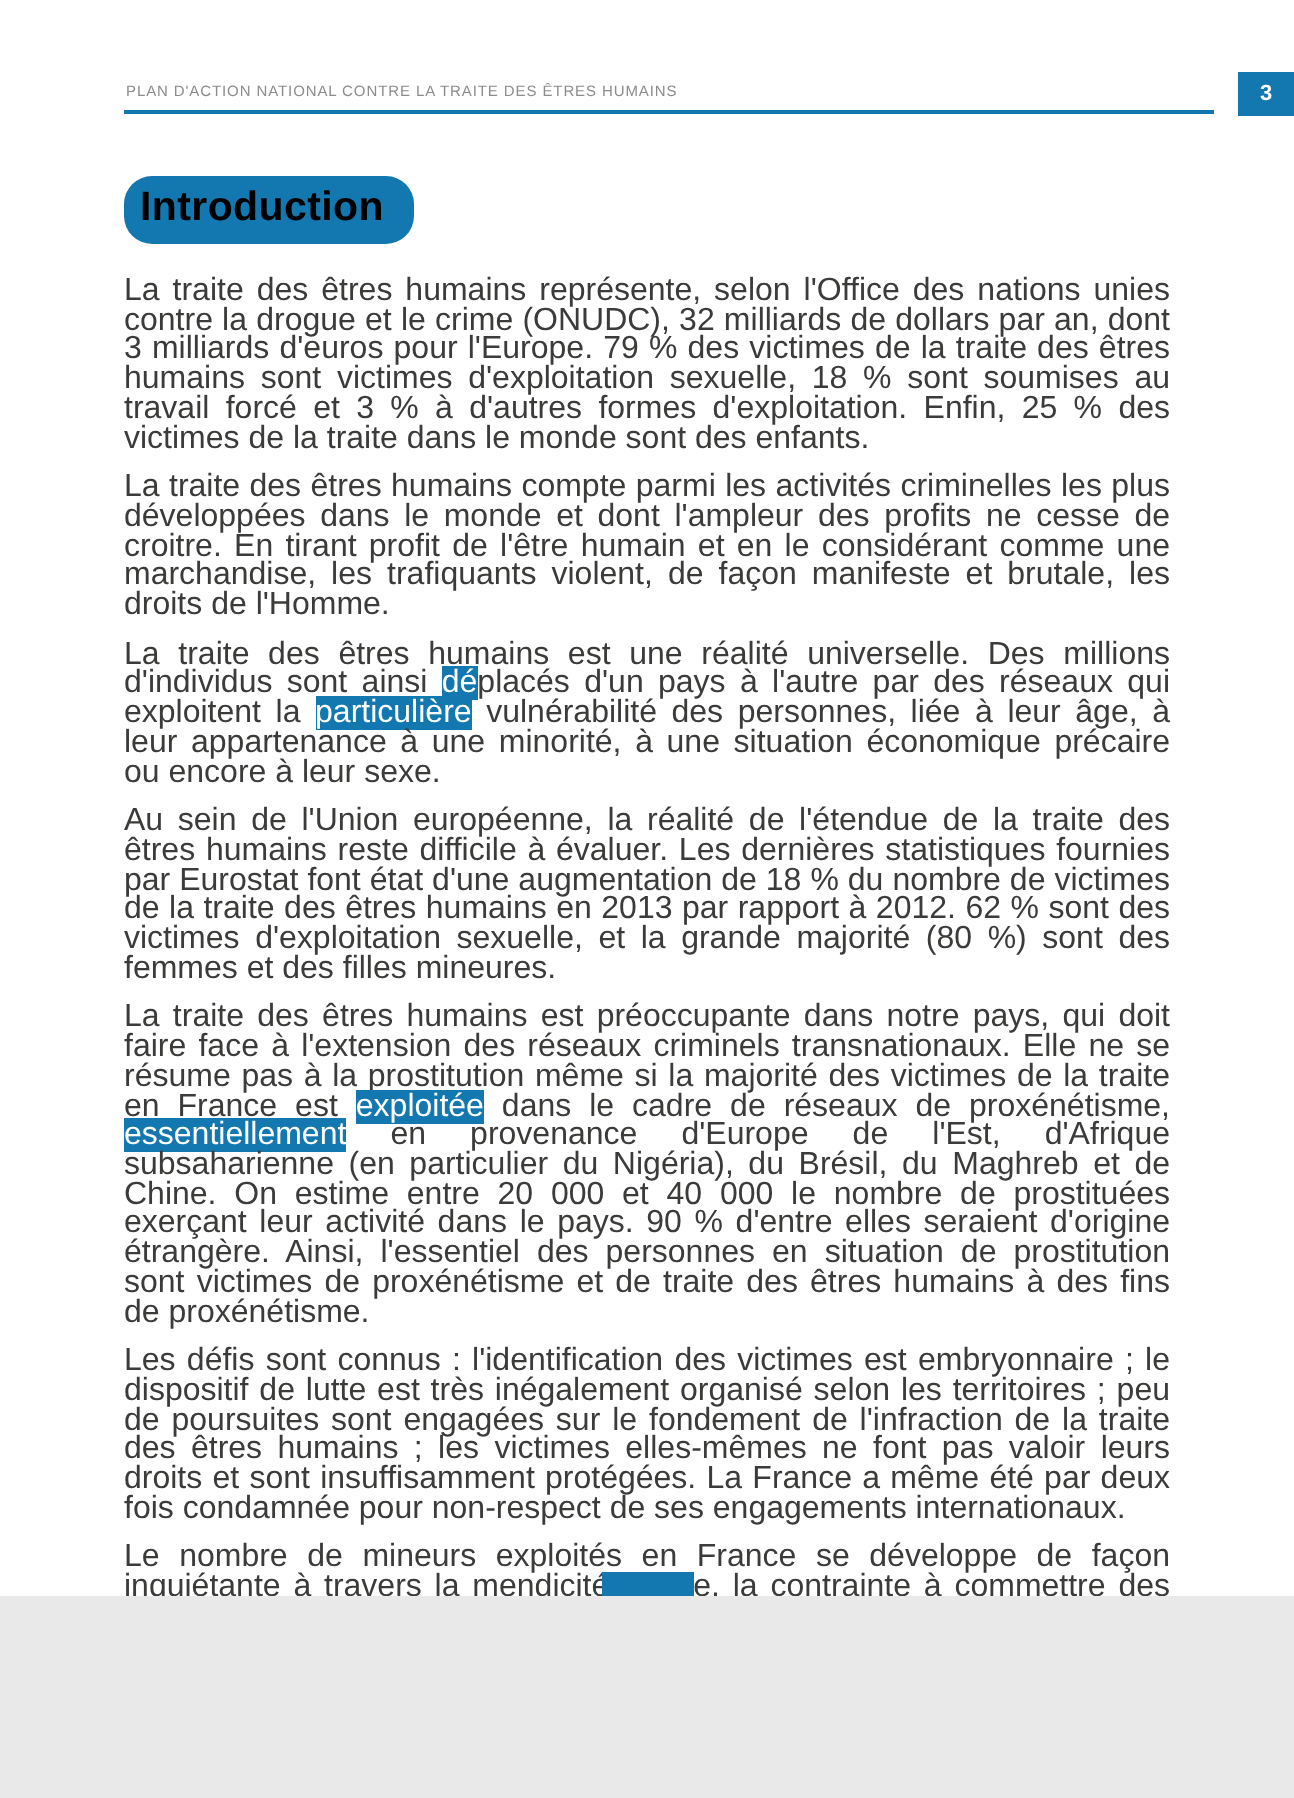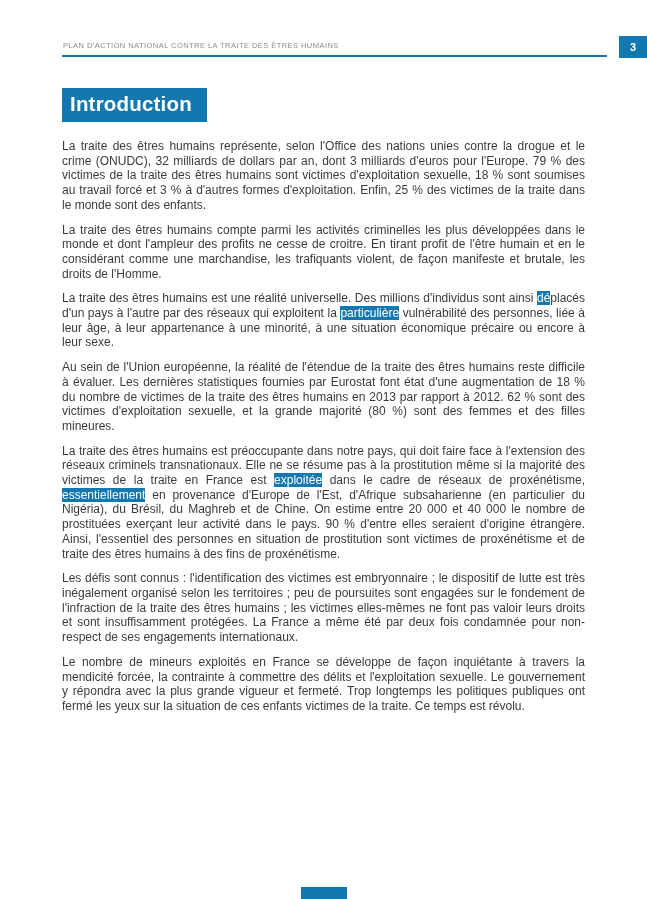--- a/index.html
+++ b/index.html
@@ -5,7 +5,7 @@
   html,body{margin:0;padding:0;background:#e9e9e9;}
   .page{
     position:relative;
-    width:647px;height:899px;
+    width:647px;height:798px;
     background:#ffffff;
     font-family:"Liberation Sans","DejaVu Sans",sans-serif;
     overflow:hidden;

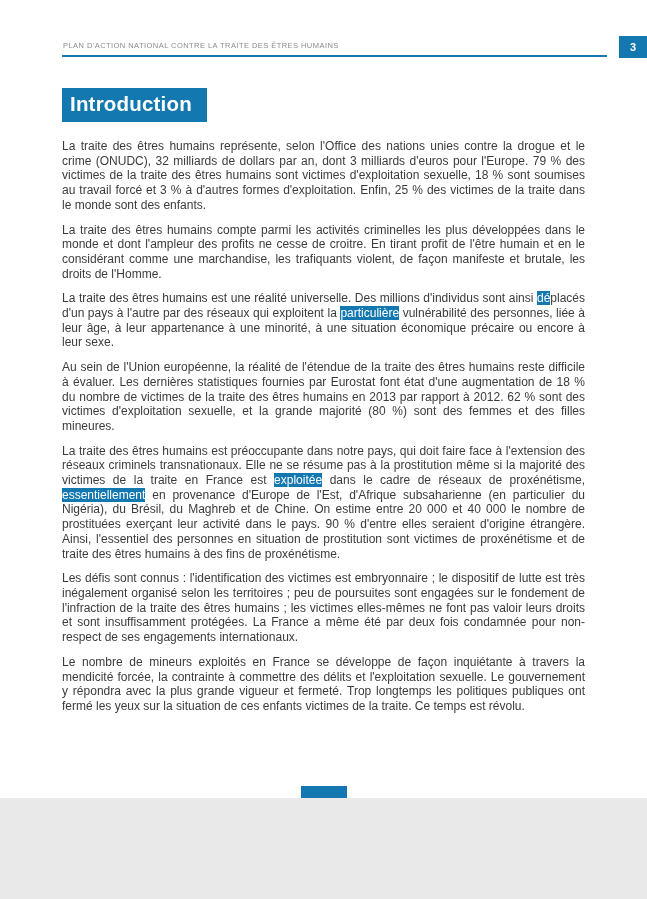--- a/index.html
+++ b/index.html
@@ -35,10 +35,11 @@
     margin:0;
     display:inline-block;
     background:var(--accent,#1478b0);
-    color:#ffffff;
+    color:#000000;
     font-size:20.5px;font-weight:bold;
     padding:4px 15px 6px 8px;
     letter-spacing:.2px;
+    border-radius:14px;
   }
   .body-text{
     position:absolute;top:139px;left:62px;

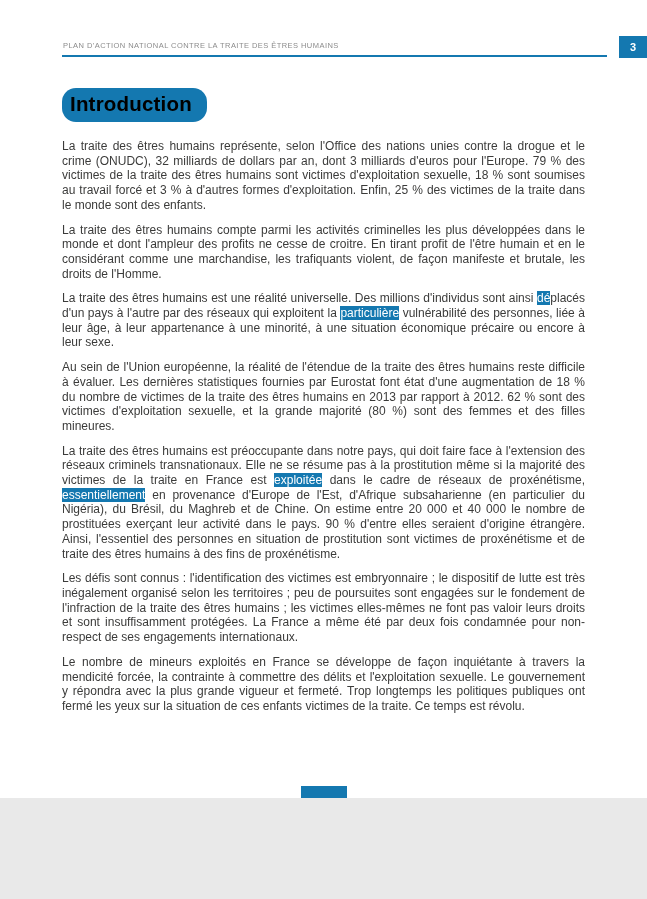--- a/index.html
+++ b/index.html
@@ -45,7 +45,7 @@
     position:absolute;top:139px;left:62px;
     width:523px;
     color:#3b3b3a;
-    font-size:12px;
+    font-size:16px;
     line-height:14.7px;
     text-align:justify;
     hyphens:auto;

